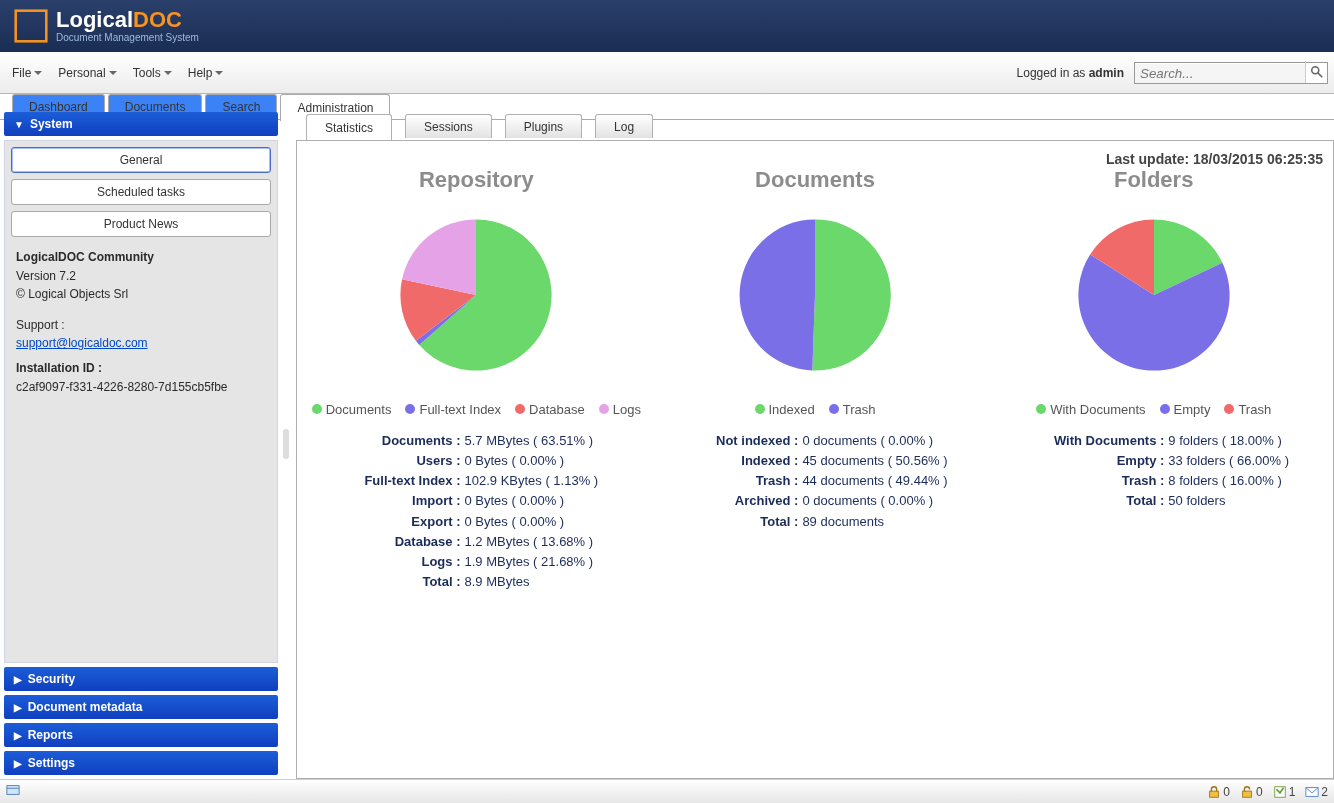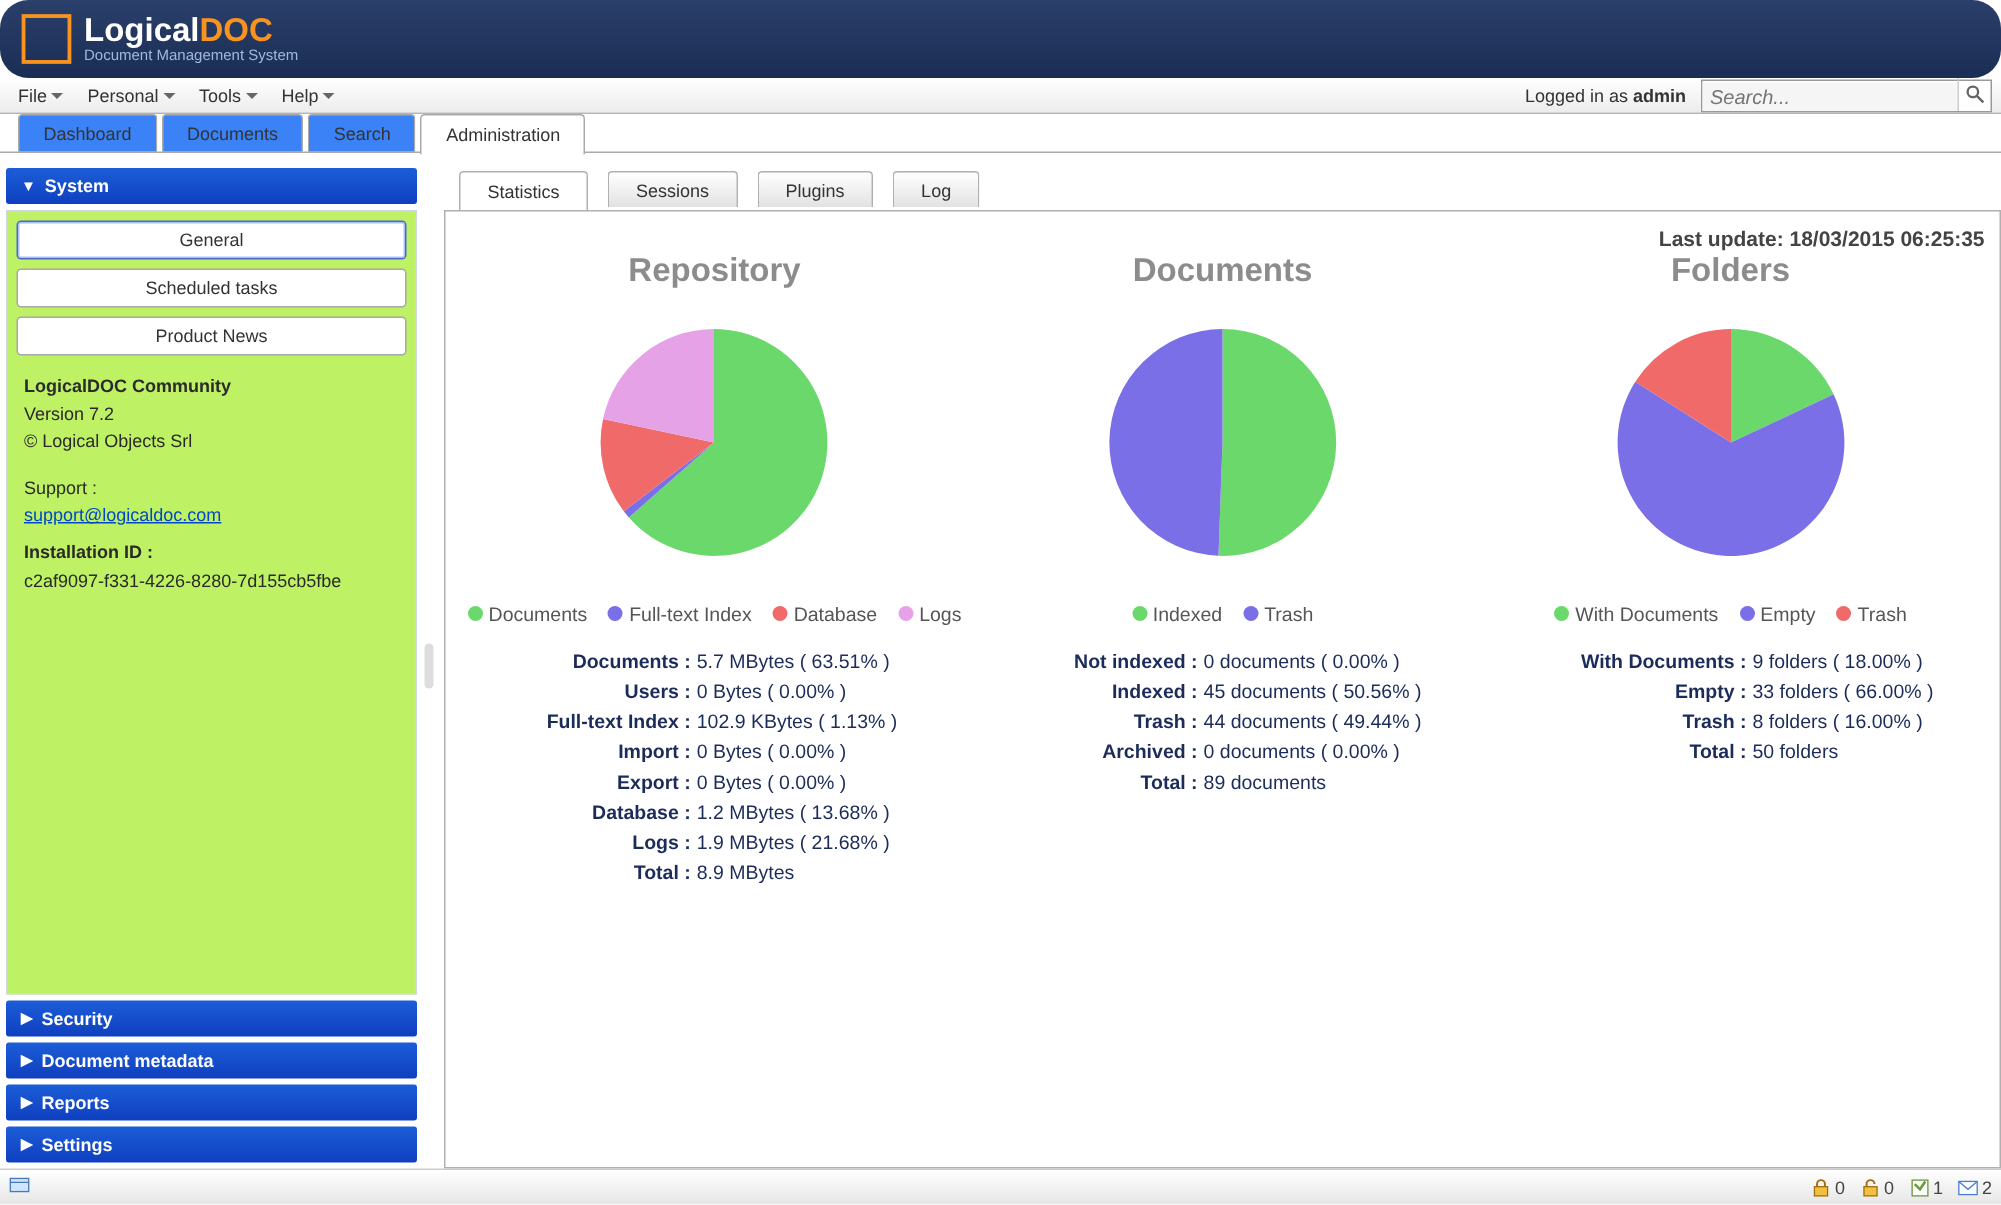--- a/index.html
+++ b/index.html
@@ -4,7 +4,7 @@
 <style>
 *{box-sizing:border-box;margin:0;padding:0;font-family:Arial,Helvetica,sans-serif;}
 body{width:1334px;height:803px;overflow:hidden;position:relative;background:#fff;font-size:12px;}
-.header{height:52px;background:linear-gradient(#2a3f6a,#1a2d54);display:flex;align-items:center;padding:0 14px;color:#cfdff6;border-radius:19px;}
+.header{height:52px;background:linear-gradient(#2a3f6a,#1a2d54);display:flex;align-items:center;padding:0 14px;color:#cfdff6;}
 .logo{display:flex;align-items:center;gap:8px;}
 .logo-icon{width:34px;height:34px;display:flex;align-items:center;justify-content:center;}
 .logo-text{display:flex;flex-direction:column;line-height:1;}

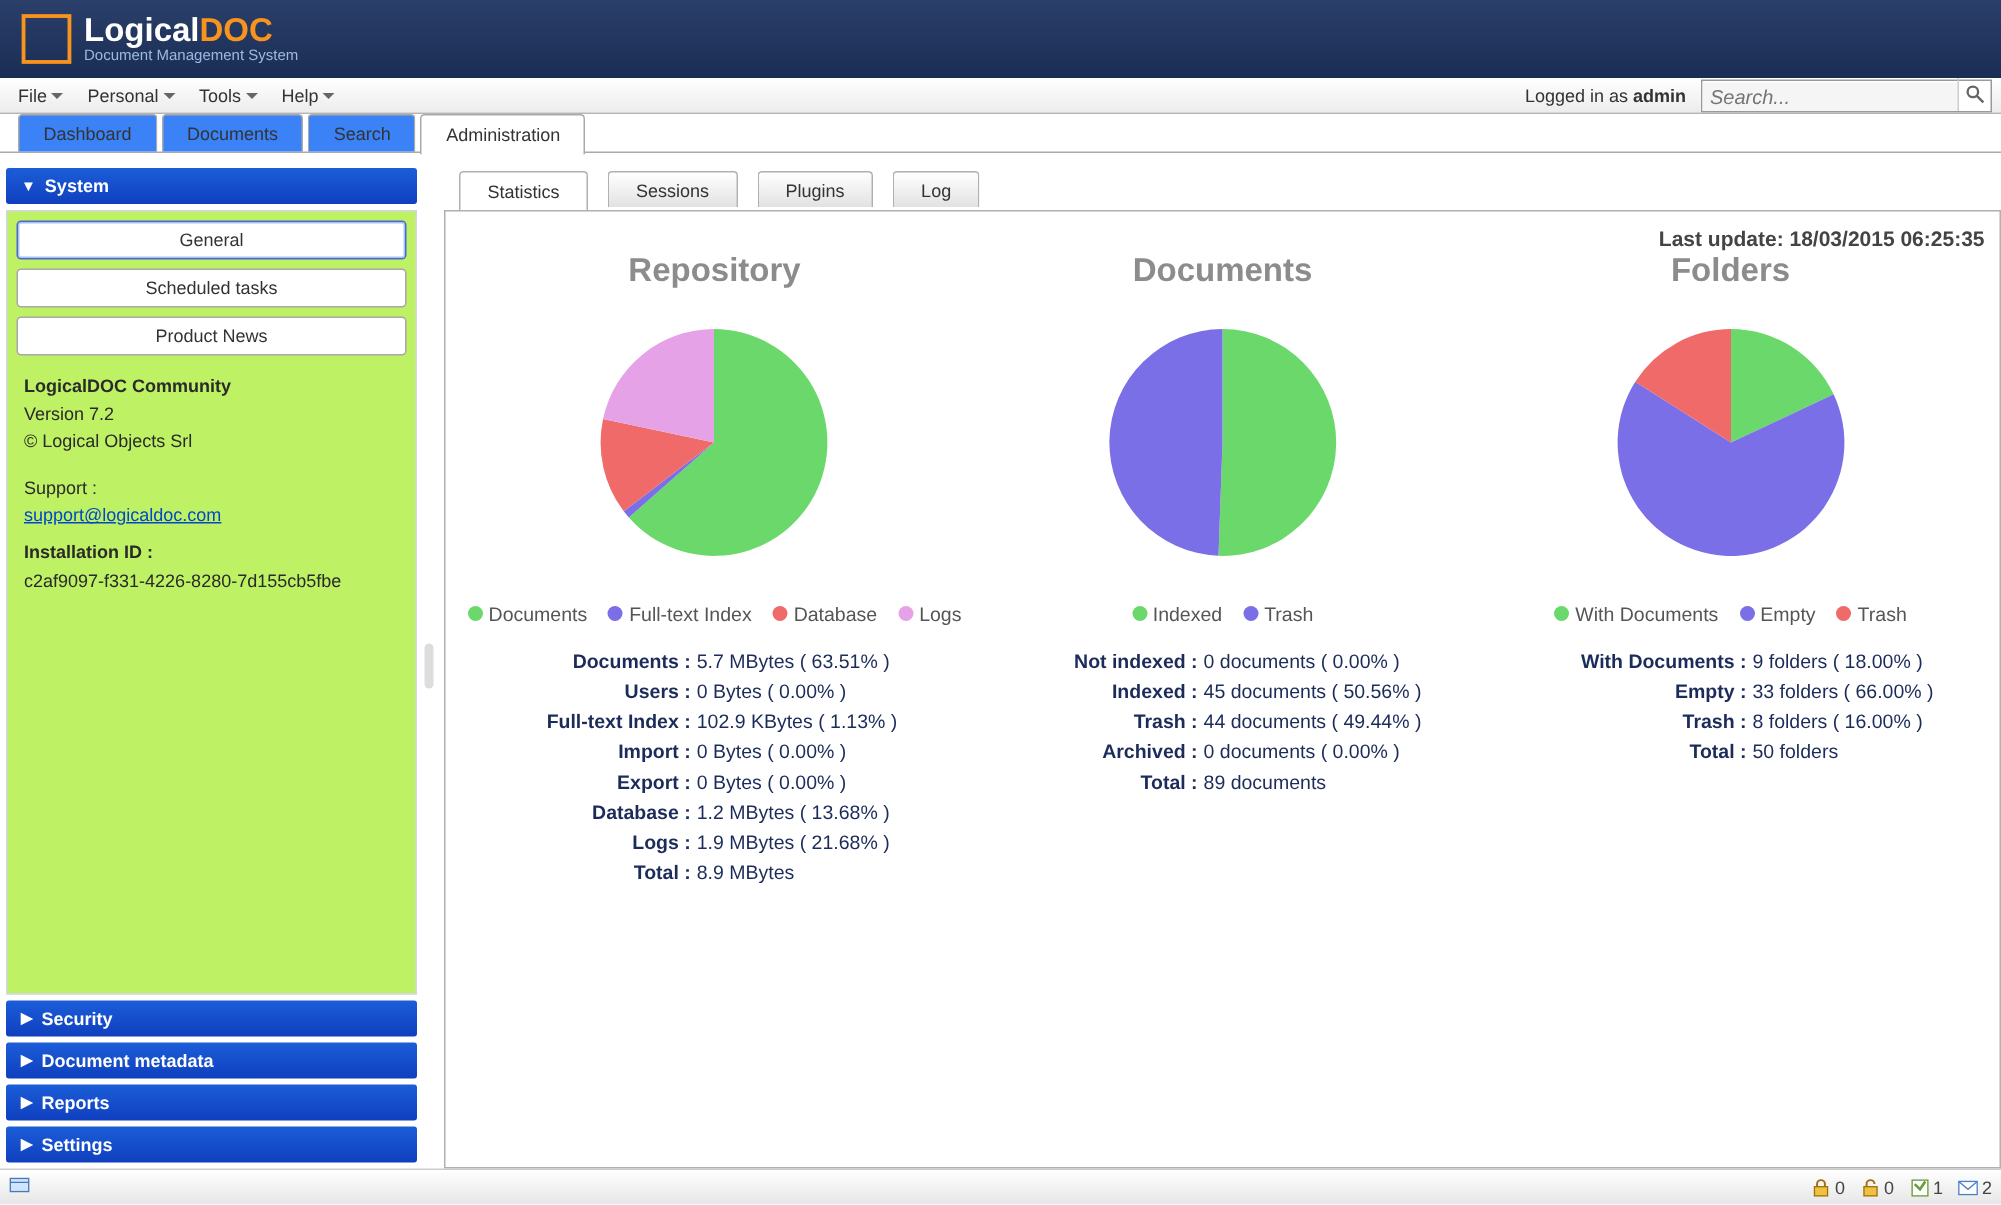--- a/index.html
+++ b/index.html
@@ -11,7 +11,7 @@
 .logo-main{font-size:22px;font-weight:bold;color:#fff;}
 .logo-main .orange{color:#f7931e;}
 .logo-sub{font-size:10px;color:#9eb9e0;margin-top:2px;}
-.menubar{height:24px;background:linear-gradient(#fff,#ececec);border-bottom:1px solid #b5b5b5;display:flex;align-items:center;justify-content:space-between;padding:0 6px;}
+.menubar{height:42px;background:linear-gradient(#fff,#ececec);border-bottom:1px solid #b5b5b5;display:flex;align-items:center;justify-content:space-between;padding:0 6px;}
 .menu-left{display:flex;gap:4px;}
 .menu-item{padding:4px 6px;display:flex;align-items:center;gap:3px;cursor:pointer;color:#333;}
 .caret{width:0;height:0;border-left:4px solid transparent;border-right:4px solid transparent;border-top:4px solid #666;}

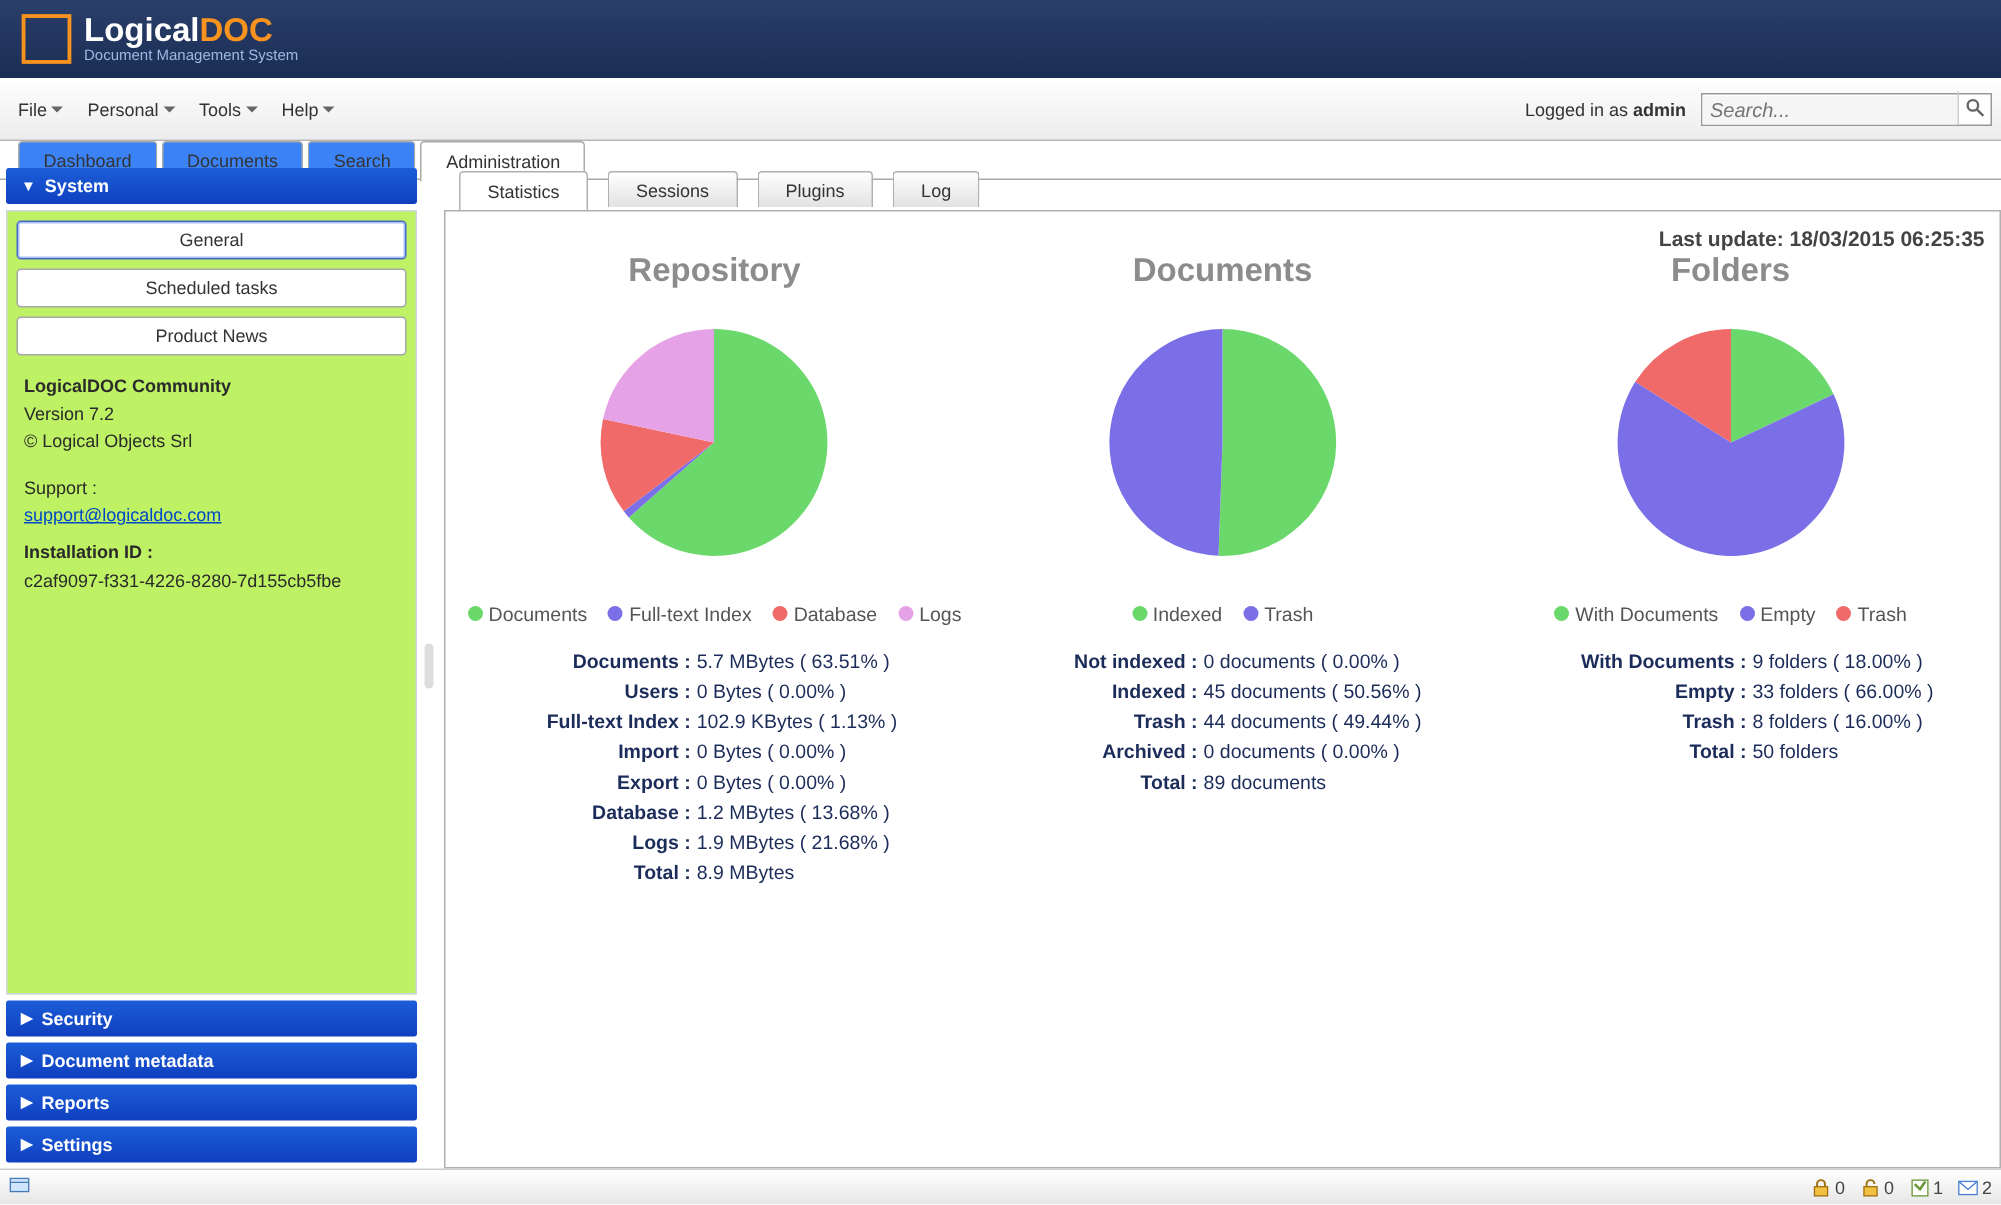--- a/index.html
+++ b/index.html
@@ -27,7 +27,7 @@
 .sidebar{width:282px;display:flex;flex-direction:column;gap:4px;padding:4px;}
 .sec-header{height:24px;background:linear-gradient(#1c5dd8,#0f3fbf);color:#fff;font-weight:bold;display:flex;align-items:center;padding:0 10px;cursor:pointer;border-radius:2px;}
 .sec-header .tri{margin-right:6px;font-size:10px;}
-.sec-body{border:1px solid #d0d6e4;background:#bef264;padding:6px;display:flex;flex-direction:column;gap:6px;flex:1;}
+.sec-body{border:1px solid #d0d6e4;background:#e5e5e5;padding:6px;display:flex;flex-direction:column;gap:6px;flex:1;}
 .sbtn{border:1px solid #a8a8a8;border-radius:3px;height:26px;display:flex;align-items:center;justify-content:center;background:#fff;cursor:pointer;color:#333;}
 .sbtn.active{border:1px solid #4a6ac8;border-radius:3px;box-shadow:inset 0 0 0 1px #a8c0ff;}
 .meta-box{padding:5px;color:#2a2a2a;font-size:12px;line-height:1.55;}

